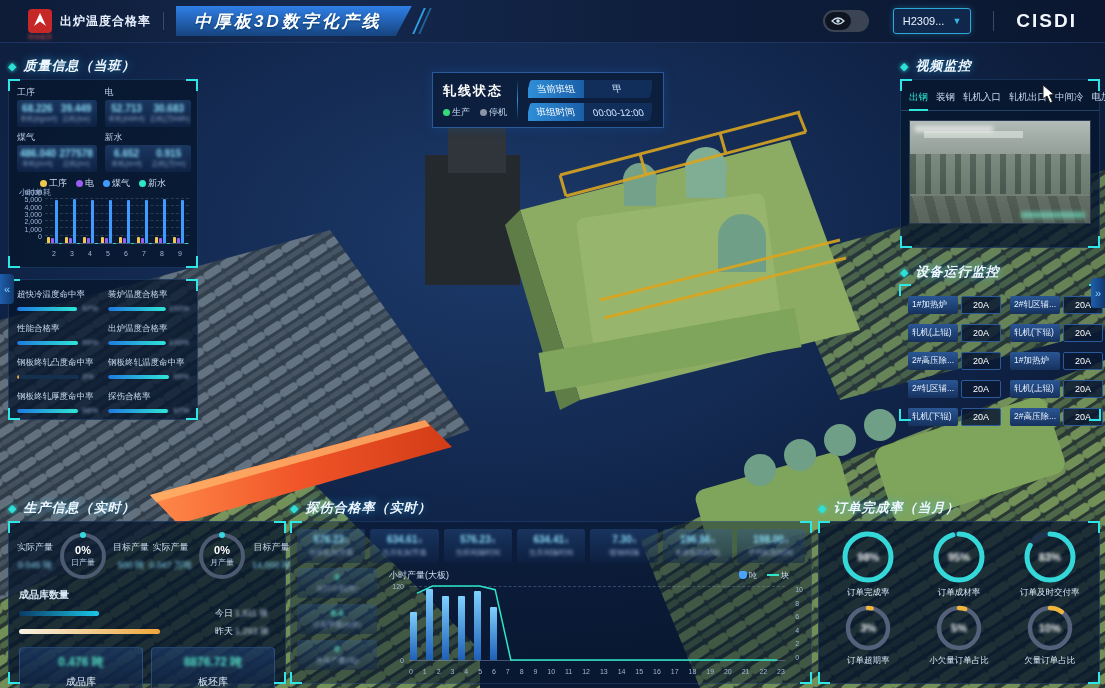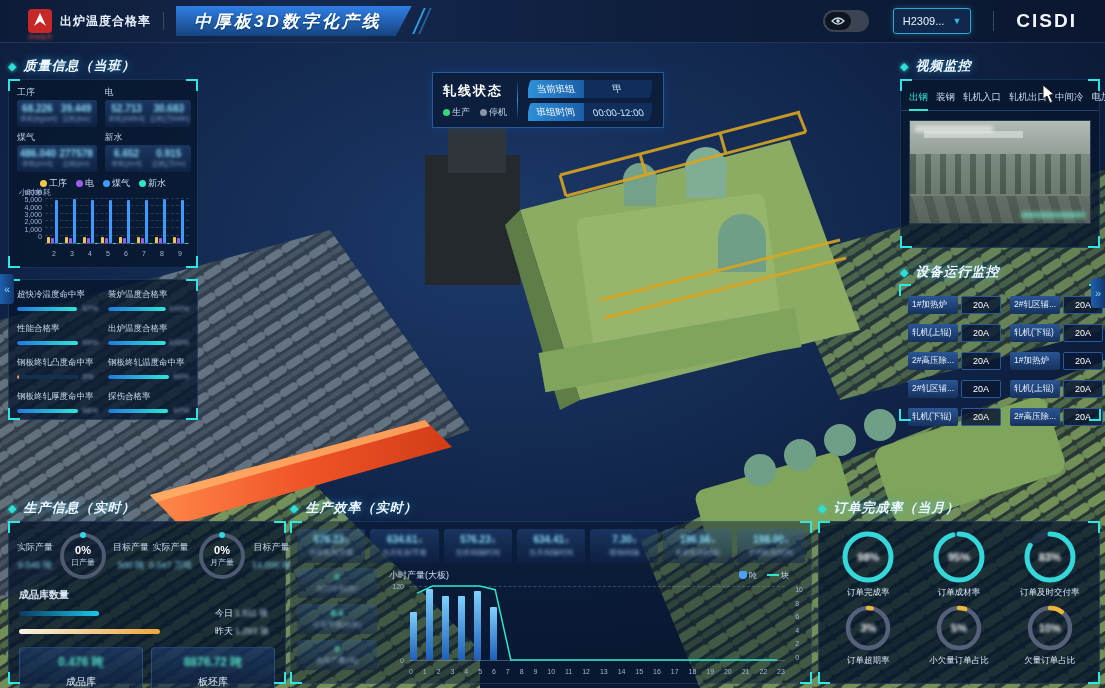--- a/index.html
+++ b/index.html
@@ -624,7 +624,7 @@
   <section id="p-eff" class="panel">
     <div class="ptitle">
       <span class="pdiamond">◆</span>
-      <span>生产效率（实时）</span>
+      <span>探伤合格率（实时）</span>
     </div>
     <div class="pbody lite">
         <span class="corners"></span>

